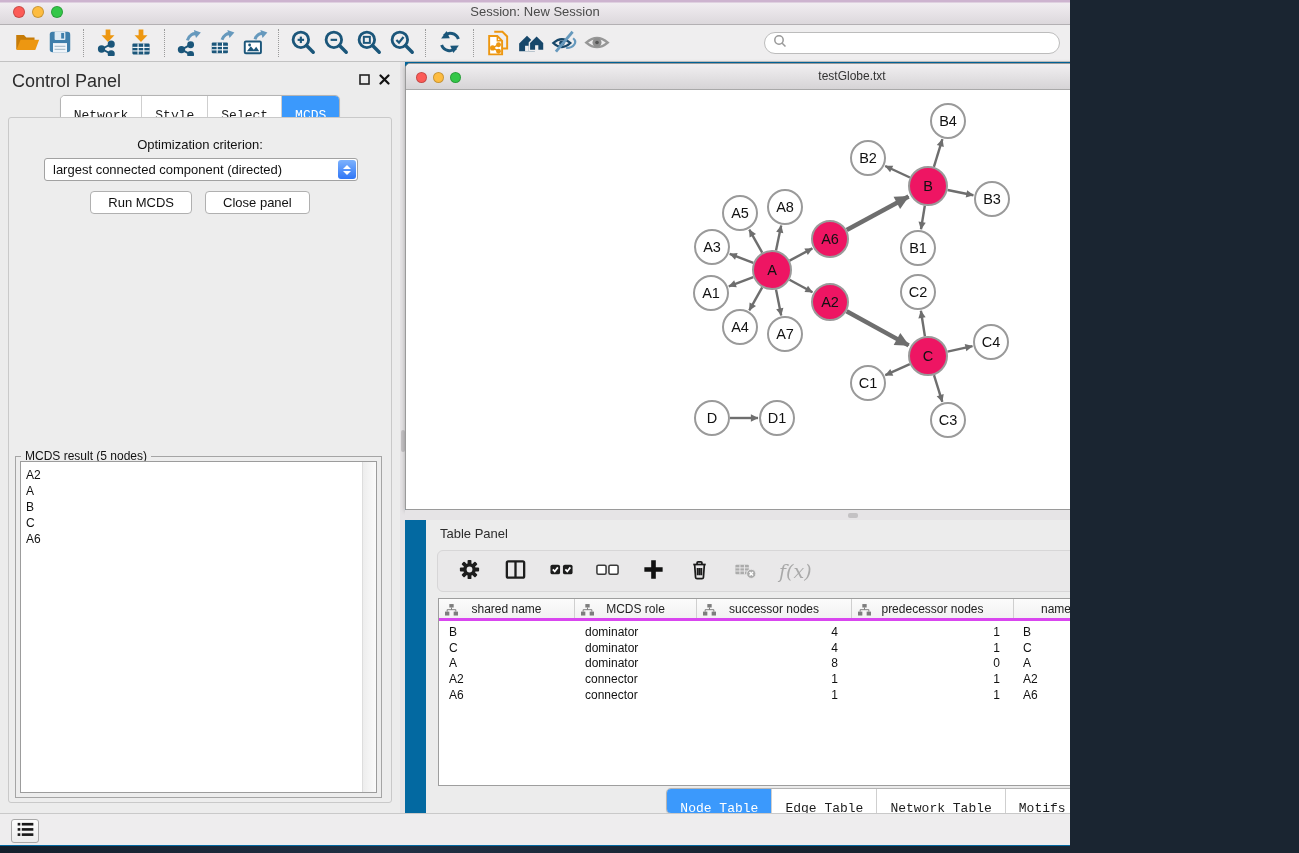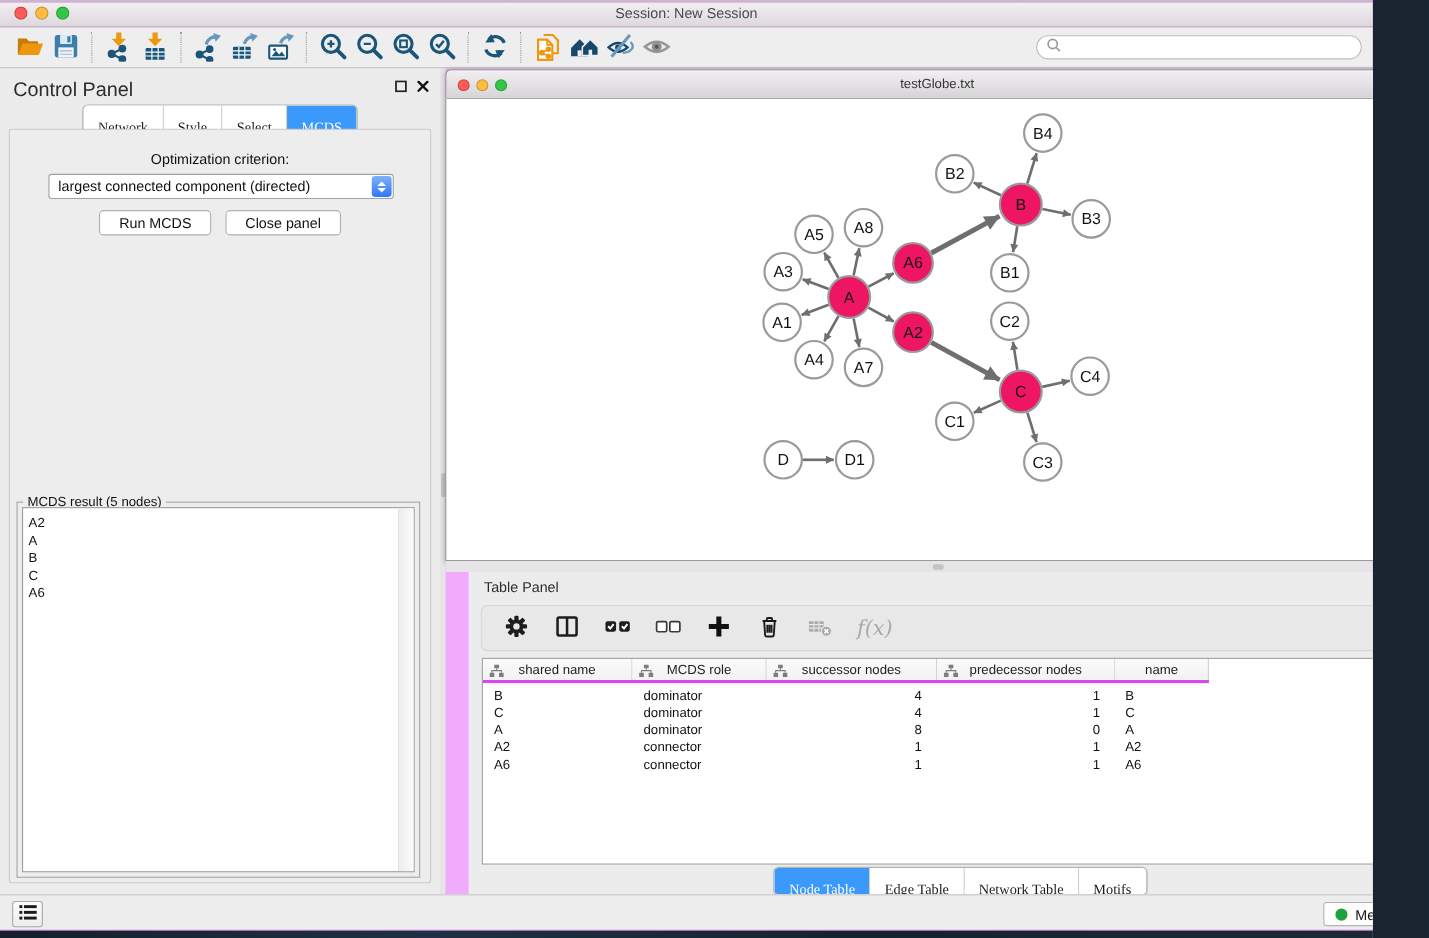--- a/index.html
+++ b/index.html
@@ -5,7 +5,7 @@
   * { margin:0; padding:0; box-sizing:border-box; }
   html,body { background:#1a2531; }
   body { font-family:"Liberation Sans",sans-serif; }
-  .app { position:relative; width:1248px; height:853px; background:#f0abfc; overflow:hidden; }
+  .app { position:relative; width:1070px; height:853px; background:#0369a1; overflow:hidden; }
 
   
   .titlebar { position:absolute; top:0; left:0; right:0; height:25px;

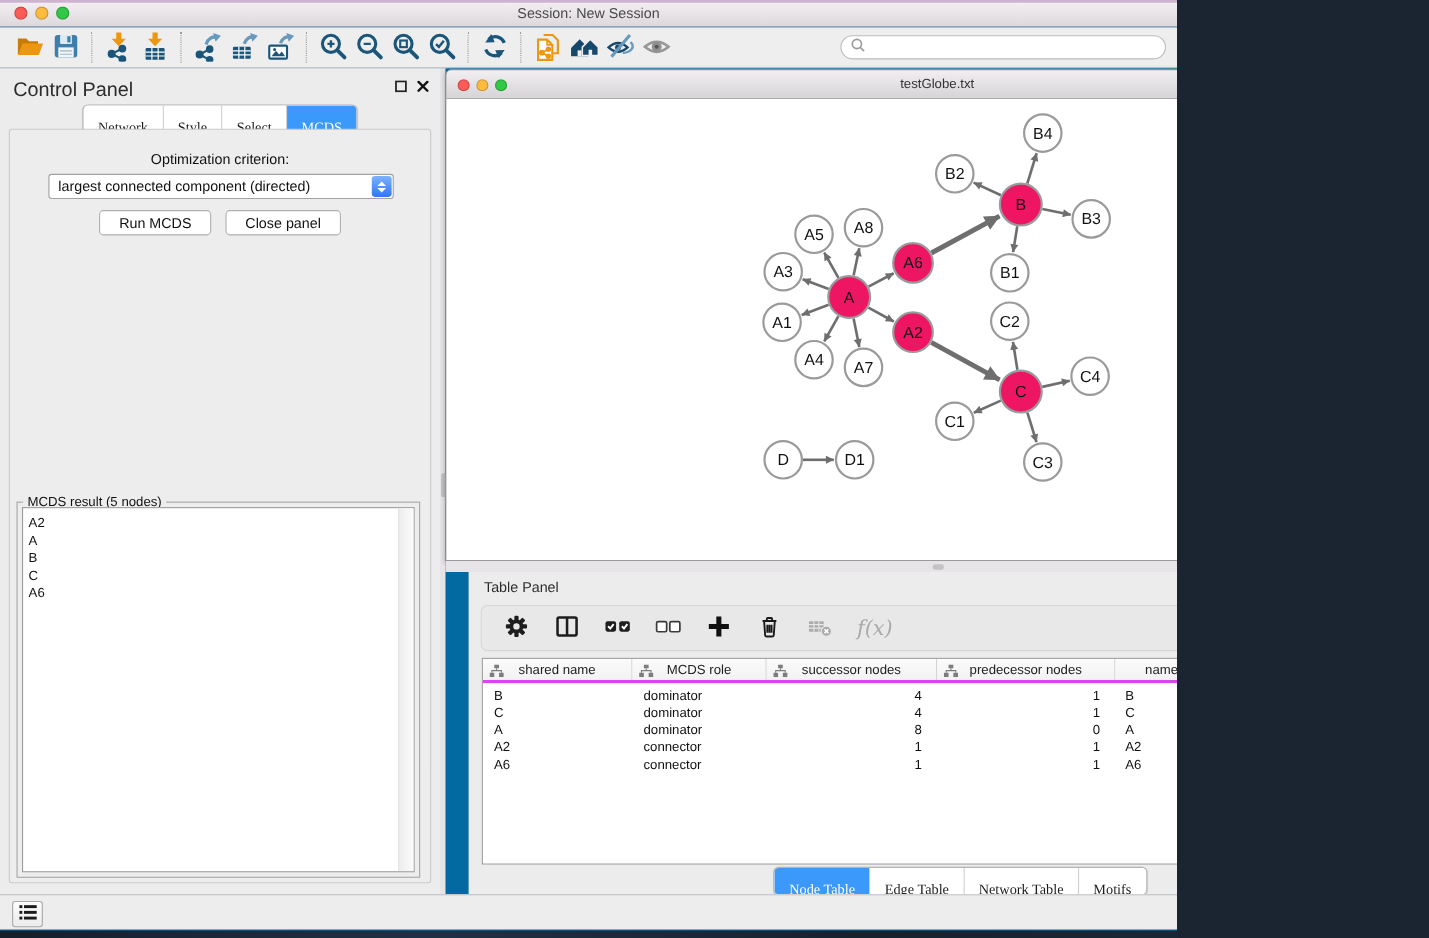--- a/index.html
+++ b/index.html
@@ -34,7 +34,7 @@
   .seg { display:inline-flex; border:1px solid #b4b4b4; border-radius:5px; overflow:hidden; background:#fff;
     box-shadow:0 0.5px 1px rgba(0,0,0,.12); }
   .seg button { height:21px; padding:12px 13px; font-size:13px; color:#1c1c1c; background:#fff; border:none;
-    border-left:1px solid #cfcfcf; cursor:pointer; font-family:Liberation Serif, serif; }
+    border-left:1px solid #cfcfcf; cursor:pointer; font-family:Liberation Mono, monospace; }
   .seg button:first-child { border-left:none; }
   .seg button.active { background:#3b99fc; color:#fff; }
   .cp-body { position:absolute; left:8px; right:8px; top:55px; bottom:10px; background:#ededed;

